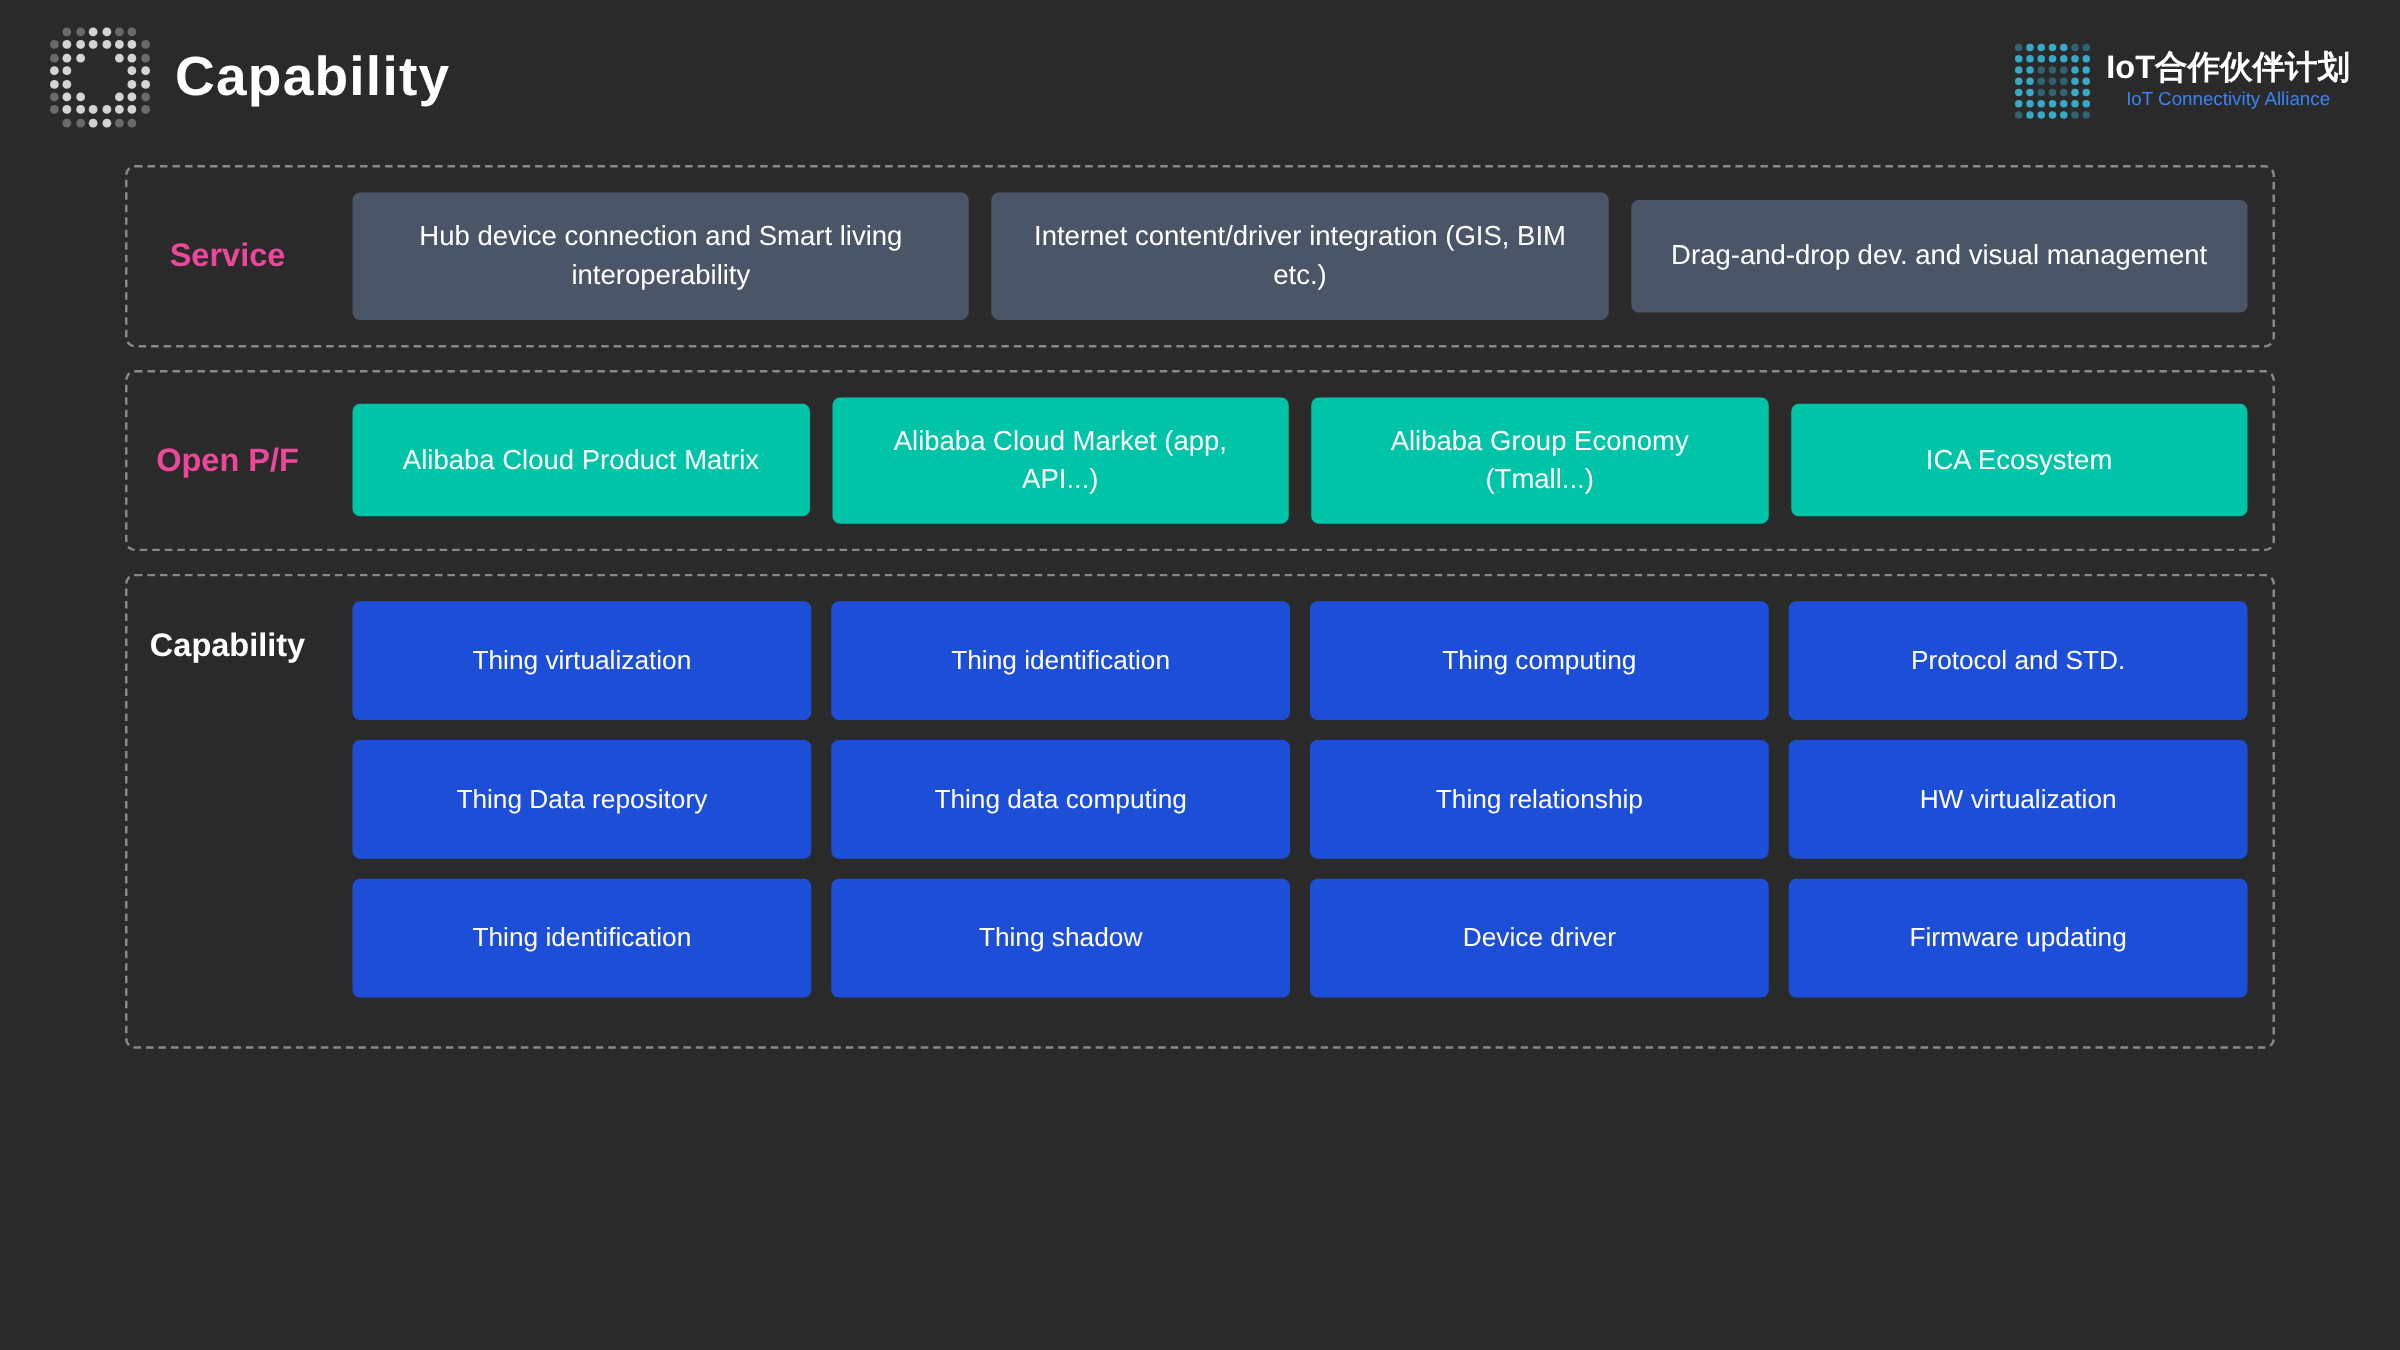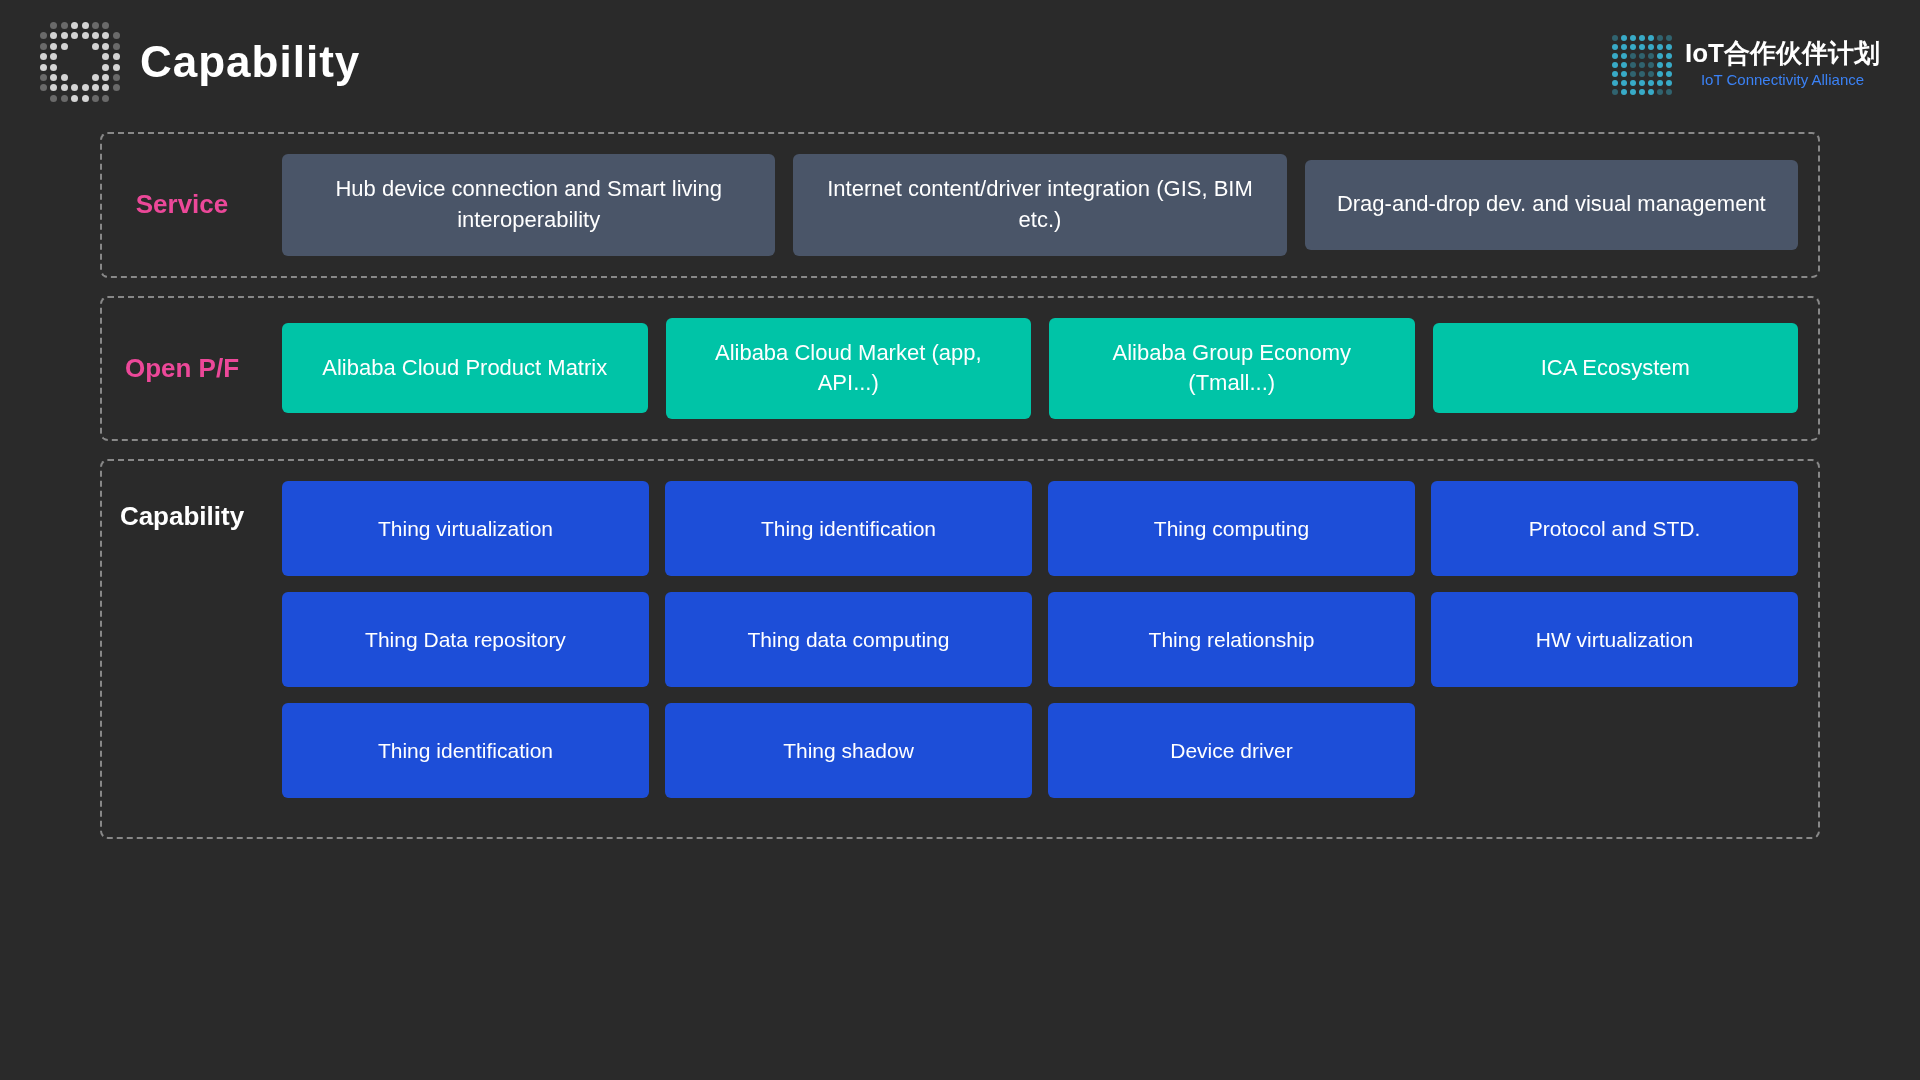--- a/index.html
+++ b/index.html
@@ -378,6 +378,7 @@
       <div class="capability-box">Thing identification</div>
       <div class="capability-box">Thing shadow</div>
       <div class="capability-box">Device driver</div>
+      <div class="capability-box">Firmware updating</div>
     </div>
   </div>
 

